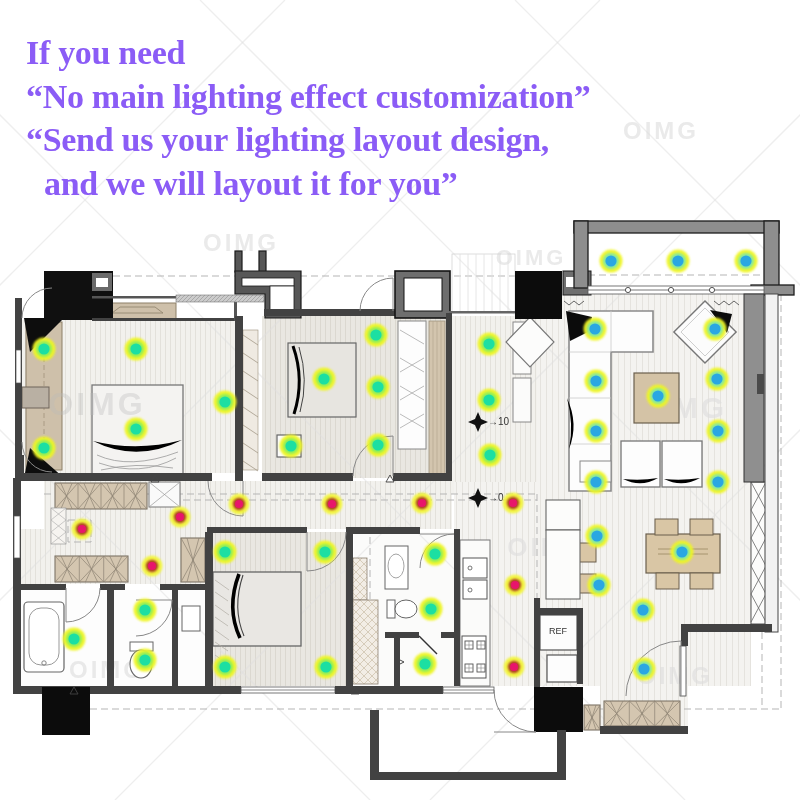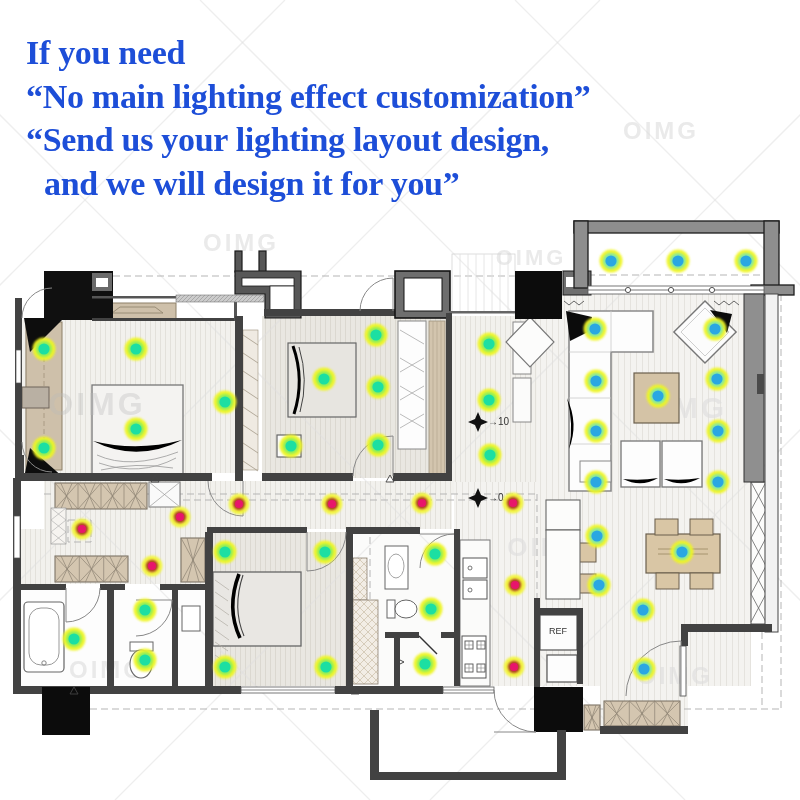--- a/index.html
+++ b/index.html
@@ -1,7 +1,7 @@
 <!DOCTYPE html>
 <html><head><meta charset="utf-8"><style>
 html,body{margin:0;padding:0;background:#fff;width:800px;height:800px;overflow:hidden}
-#t{position:absolute;left:26px;top:31px;font-family:"Liberation Serif",serif;font-size:34px;font-weight:bold;line-height:43.5px;color:#1d4ed8;letter-spacing:-0.3px;white-space:pre}
+#t{position:absolute;left:26px;top:31px;font-family:"Liberation Serif",serif;font-size:34px;font-weight:bold;line-height:43.5px;color:#8b5cf6;letter-spacing:-0.3px;white-space:pre}
 </style></head><body>
 <svg width="800" height="800" viewBox="0 0 800 800" xmlns="http://www.w3.org/2000/svg" style="position:absolute;left:0;top:0">
 <defs>

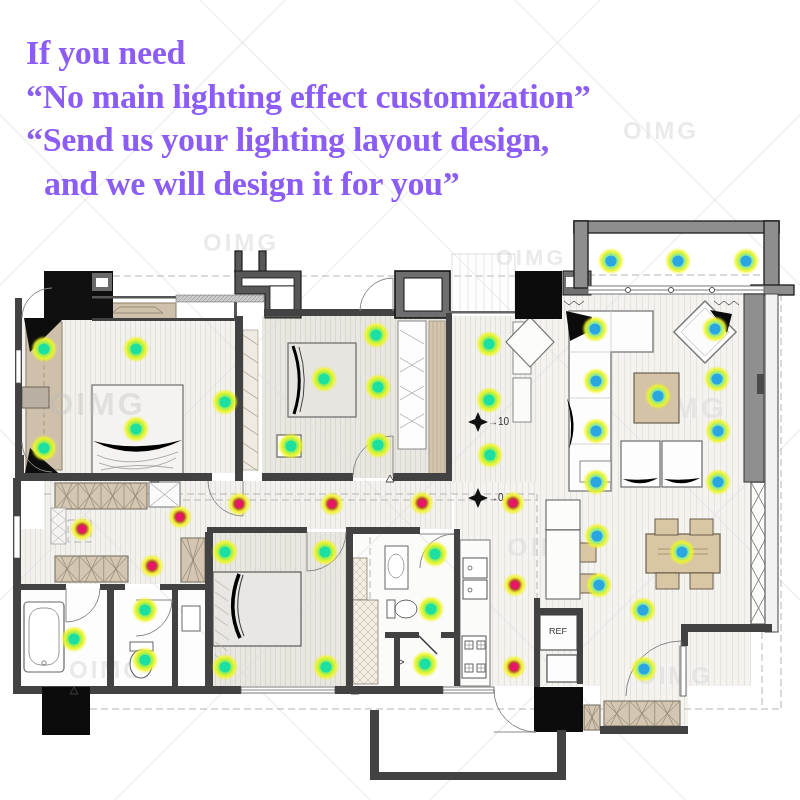--- a/index.html
+++ b/index.html
@@ -355,5 +355,5 @@
 <div id="t">If you need
 “No main lighting effect customization”
 “Send us your lighting layout design,
-<span style="margin-left:18px">and we will design it for you”</span></div>
+<span style="margin-left:18px">and we will layout it for you”</span></div>
 </body></html>

